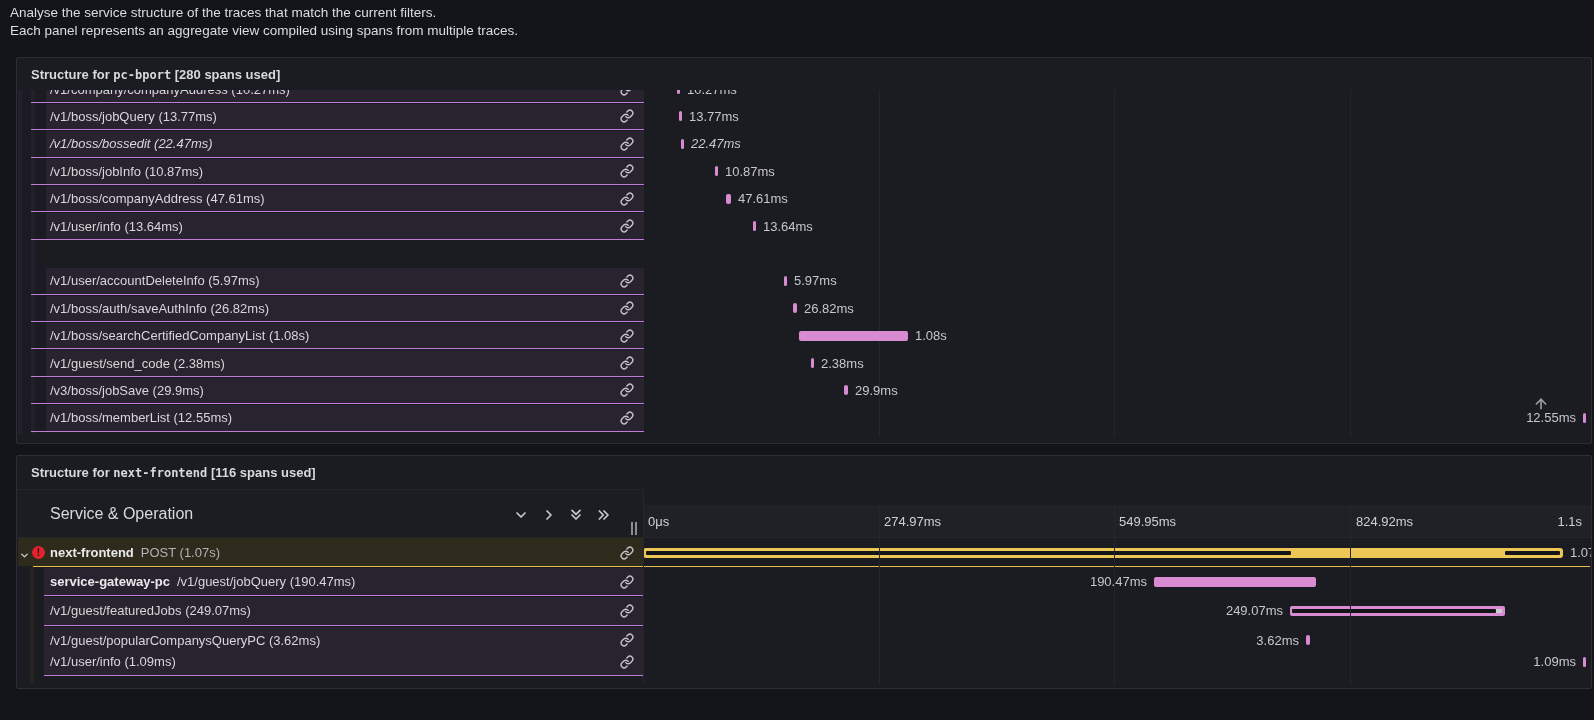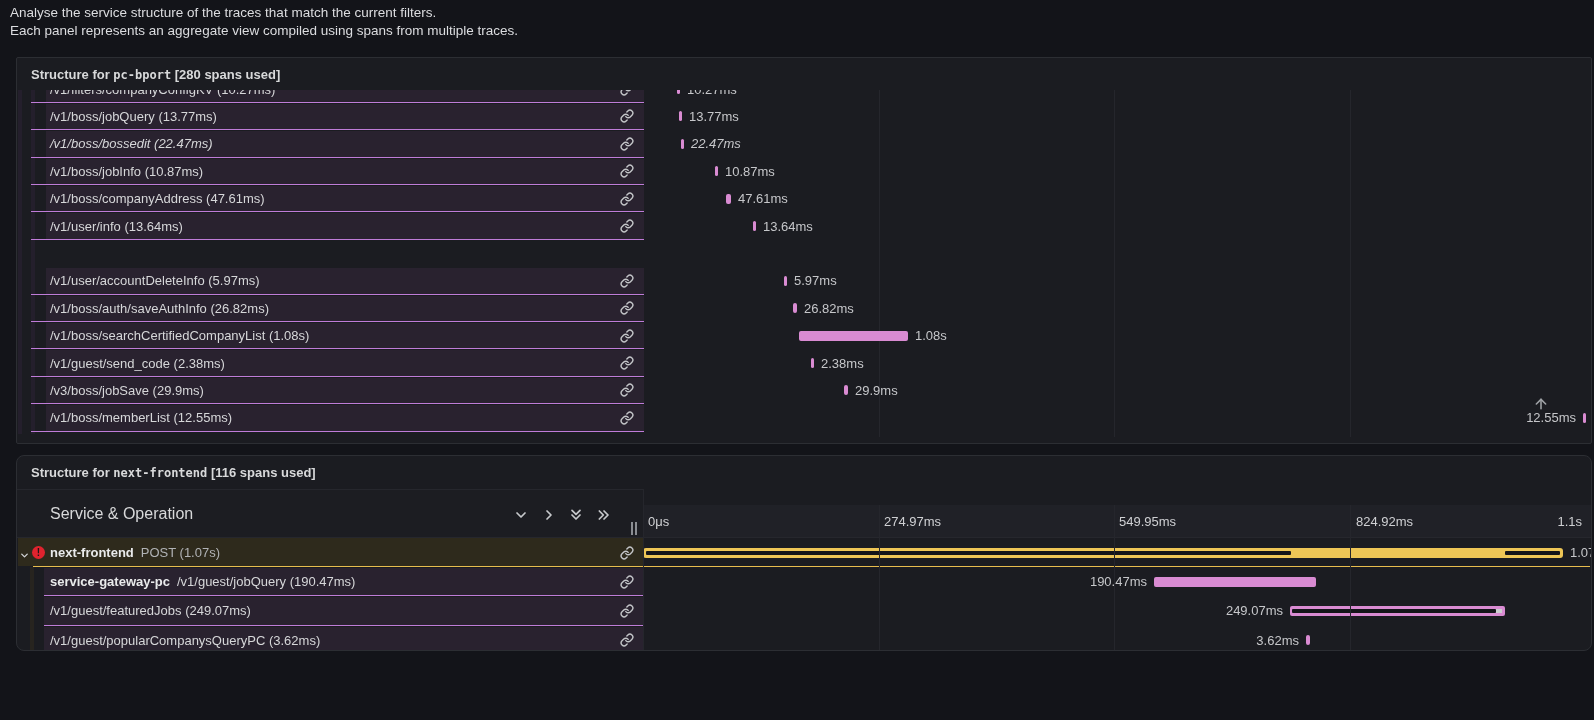--- a/index.html
+++ b/index.html
@@ -82,7 +82,7 @@
       <div class="trow" style="top: -14.6px; height: 27.4px;">
         <div class="rowbg" style="left: 29px; width: 598px;"></div>
         <div class="rowborder" style="left: 14px; width: 613px;"></div>
-        <div class="rowtext">/v1/filters/companyConfigKV (10.27ms)</div>
+        <div class="rowtext">/v1/company/companyAddress (10.27ms)</div>
         <div class="linkicon" style="top: 6.5px;"><svg viewBox="0 0 24 24" width="14" height="14" fill="none" stroke="#c3c5c8" stroke-width="2.4" stroke-linecap="round" stroke-linejoin="round">
             <path d="M10 13a5 5 0 0 0 7.54.54l3-3a5 5 0 0 0-7.07-7.07l-1.72 1.71"></path>
             <path d="M14 11a5 5 0 0 0-7.54-.54l-3 3a5 5 0 0 0 7.07 7.07l1.71-1.71"></path>

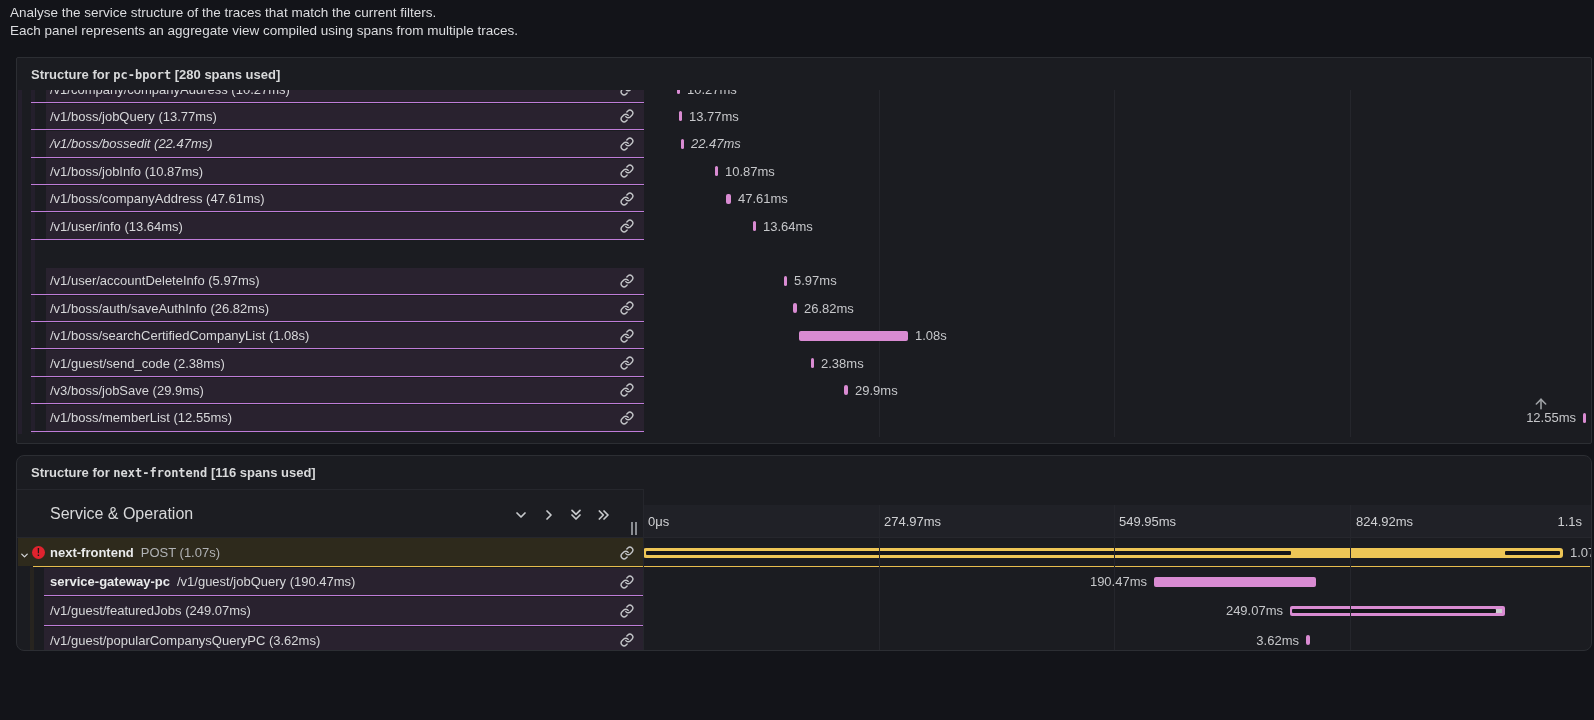--- a/index.html
+++ b/index.html
@@ -11,7 +11,7 @@
   .panel { position:absolute; left:16px; width:1576px; background:#1b1c21;
     border:1px solid #2c2e33; border-radius:2px; overflow:hidden; }
   #panel1 { top:57px; height:387px;padding-left:8px; }
-  #panel2 { top:455px; height:196px;border-radius:8px; }
+  #panel2 { top:455px; height:234px; }
   .panel-title { position:absolute; left:14px; top:9px; font-size:13px; font-weight:600;
     color:#d8d9da; white-space:nowrap; }
   .svc-mono { font-family:"DejaVu Sans Mono", monospace; font-size:12px; }

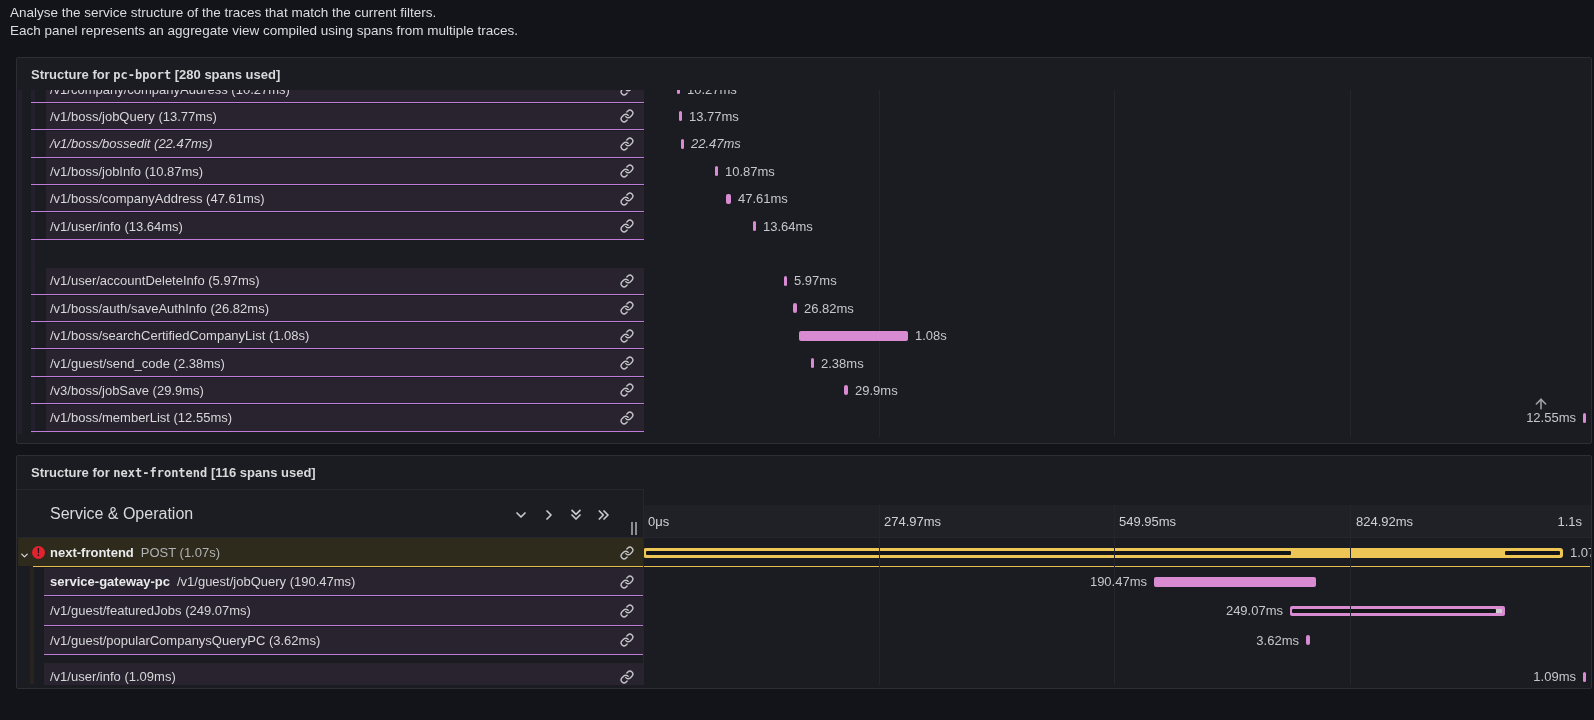--- a/index.html
+++ b/index.html
@@ -313,7 +313,7 @@
         <div class="bar" style="left: 1289px; width: 4px; top: 9.5px;"></div>
         <div class="durlabel right-align" style="left: 1132px; width: 150px;">3.62ms</div>
       </div>
-      <div class="trow" style="top: 124px; height: 29.2px;">
+      <div class="trow" style="top: 109px; height: 29.2px;">
         <div class="rowbg" style="left: 27px; width: 600px;"></div>
         <div class="rowborder" style="left: 27px; width: 600px;"></div>
         <div class="rowtext">/v1/user/info (1.09ms)</div>

